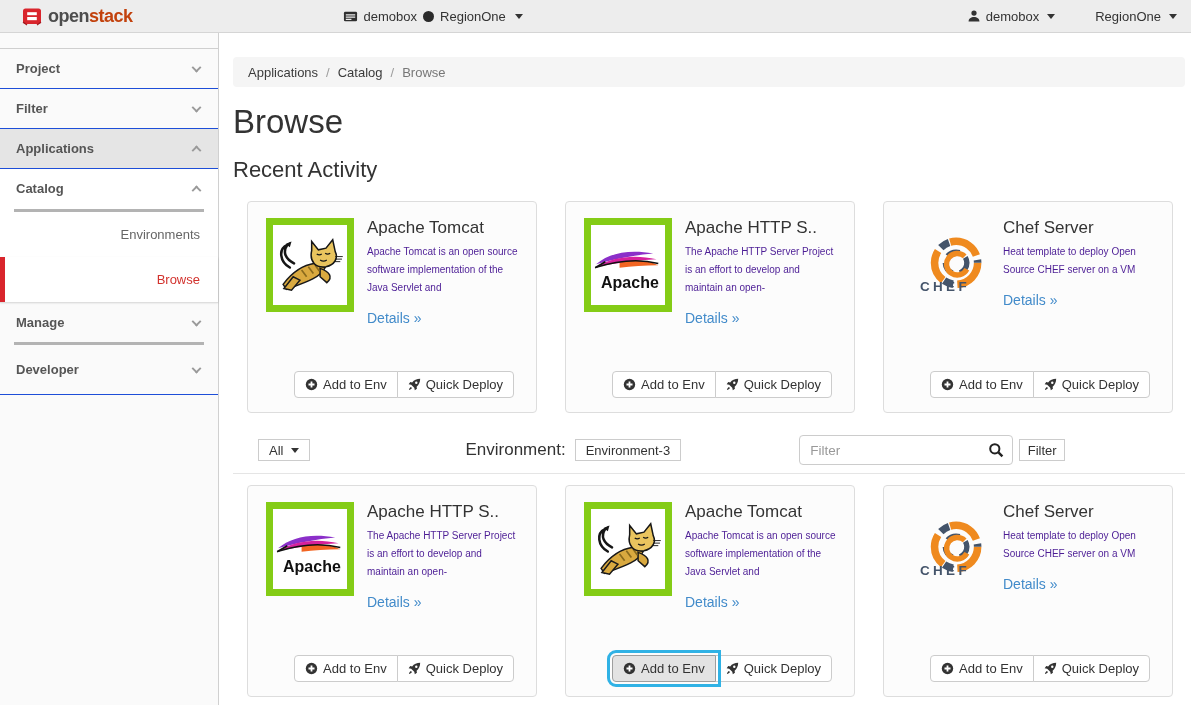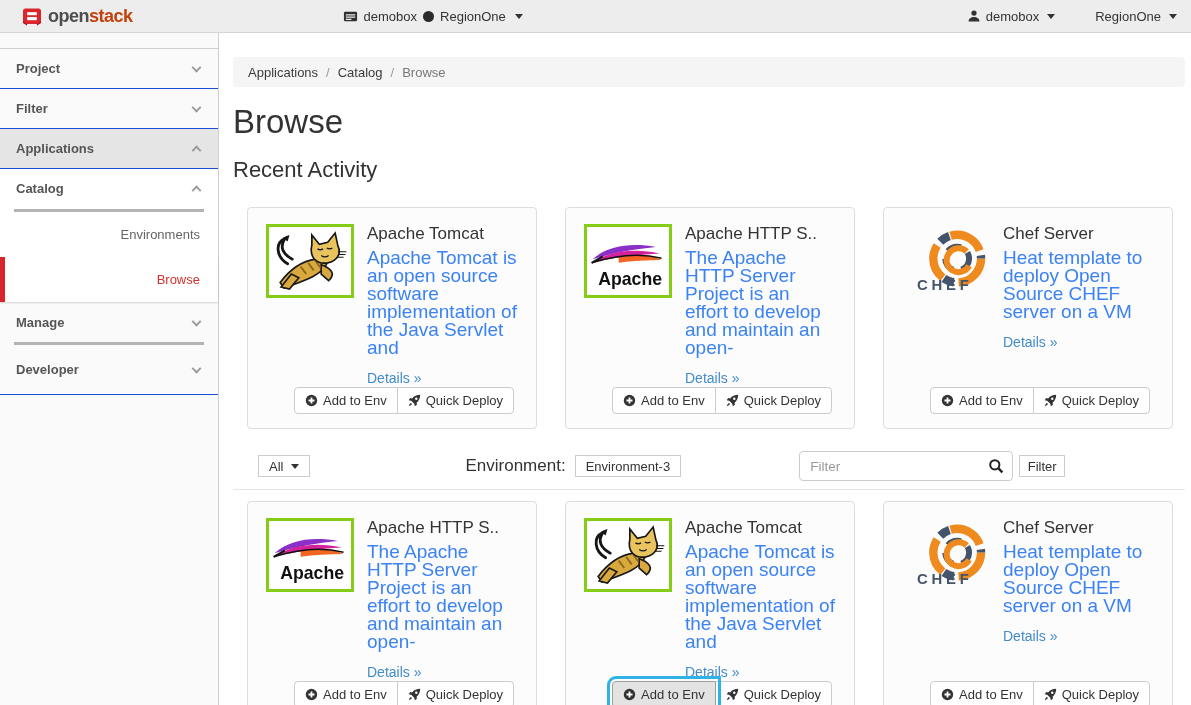--- a/index.html
+++ b/index.html
@@ -50,7 +50,7 @@
   .crumb.current { color:#777; cursor:default; }
 
   h1.page-title { margin-top:16px; font-size:33px; line-height:38px; font-weight:normal; color:#333; }
-  h2.section-title { margin:16px 0 24px; font-size:22px; line-height:26px; font-weight:normal; color:#333; }
+  h2.section-title { margin:16px 0 18px; font-size:22px; line-height:26px; font-weight:normal; color:#333; }
 
   
   .card-row { display:flex; gap:28px; margin-left:14px; }

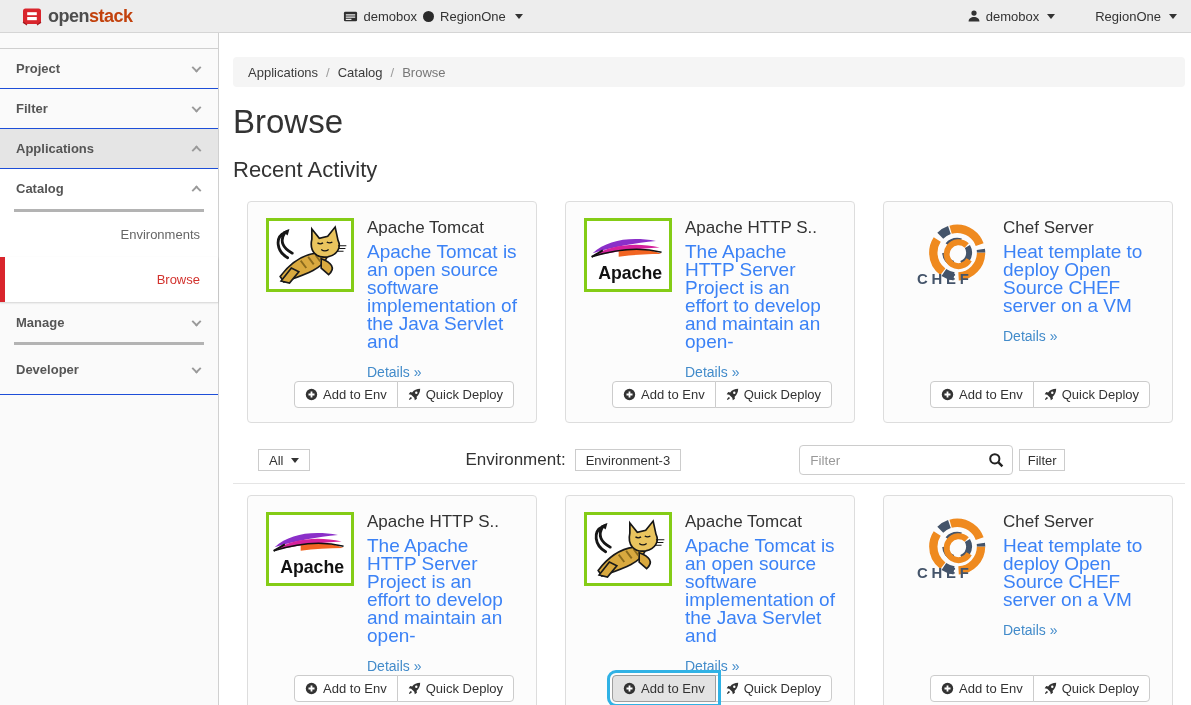--- a/index.html
+++ b/index.html
@@ -62,7 +62,7 @@
   .tile.noborder { border-color:transparent; background:transparent; }
   .card-text { margin-left:13px; width:158px; }
   .card-title { font-size:17px; color:#333; margin-bottom:5px; white-space:nowrap; }
-  .card-desc { font-size:19px; line-height:18px; color:#3b82f6; }
+  .card-desc { font-size:10px; line-height:18px; color:#4c1d95; }
   .details-link { display:inline-block; margin-top:13px; color:#428bca; font-size:14px;
     text-decoration:none; cursor:pointer; }
   .card-actions { margin-top:auto; display:flex; justify-content:flex-end; padding-right:4px; }

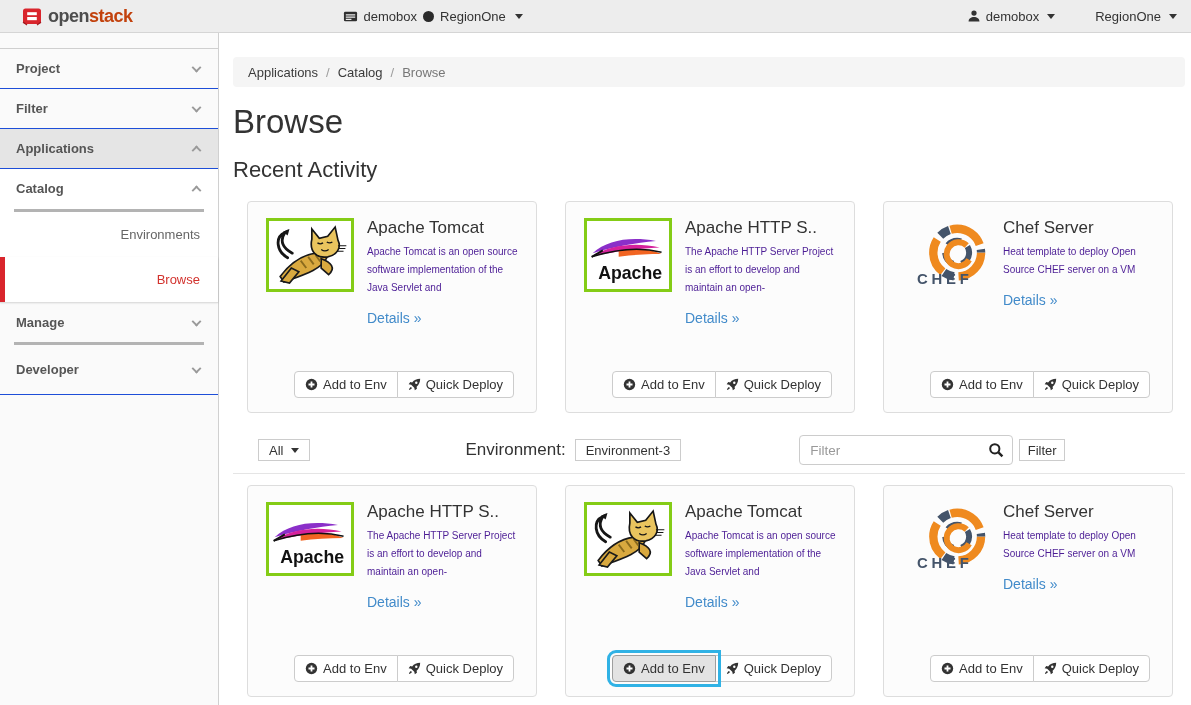--- a/index.html
+++ b/index.html
@@ -57,8 +57,8 @@
   .app-card { width:290px; min-height:212px; background:#fcfcfc; border:1px solid #ddd;
     border-radius:4px; padding:16px 18px 14px; display:flex; flex-direction:column; }
   .card-top { display:flex; }
-  .tile { width:88px; height:74px; background:#fff; border:3px solid #84cc16; flex:none;
-    display:flex; align-items:center; justify-content:center; }
+  .tile { width:88px; height:94px; background:#fff; border:7px solid #84cc16; flex:none;
+    display:flex; align-items:flex-end; justify-content:center; }
   .tile.noborder { border-color:transparent; background:transparent; }
   .card-text { margin-left:13px; width:158px; }
   .card-title { font-size:17px; color:#333; margin-bottom:5px; white-space:nowrap; }

